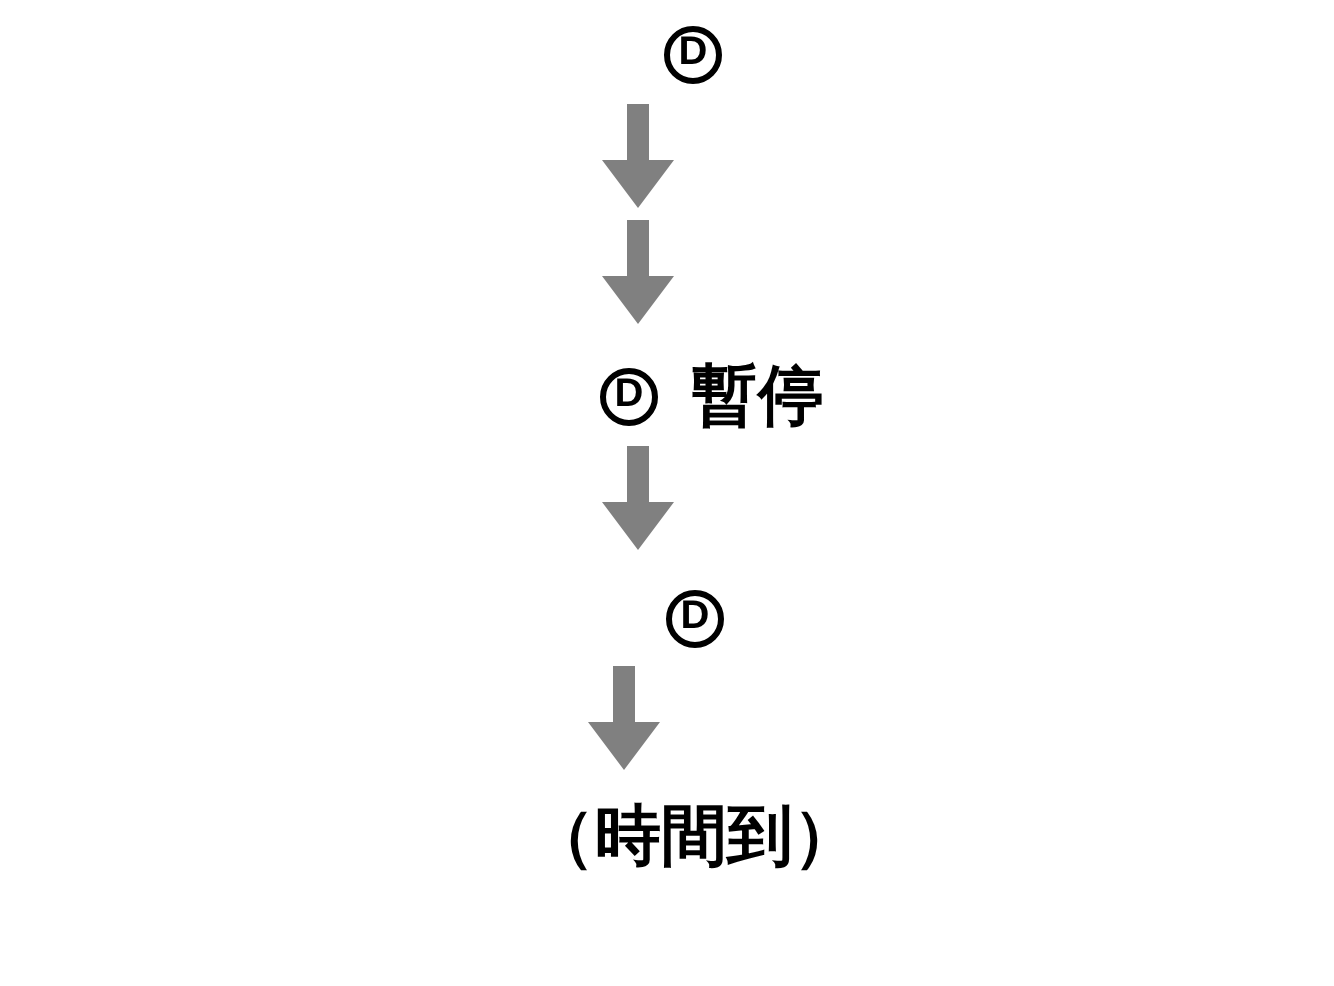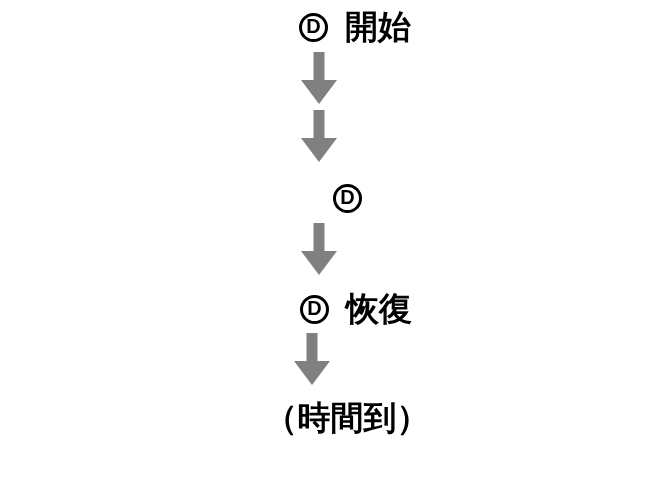--- a/index.html
+++ b/index.html
@@ -79,7 +79,6 @@
       <span class="circled-d">
           <span class="letter">D</span>
         </span>
-      <span>開始</span>
     </div>
 
     <svg class="arrow m-arrow1" viewBox="0 0 36 52">

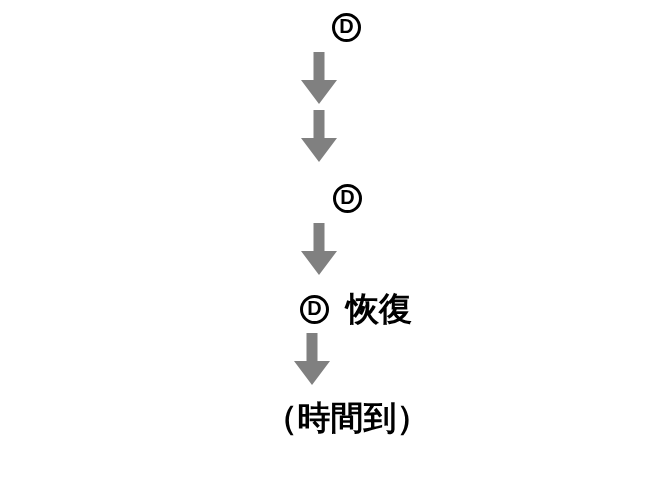--- a/index.html
+++ b/index.html
@@ -100,6 +100,7 @@
       <span class="circled-d">
           <span class="letter">D</span>
         </span>
+      <span>暫停</span>
     </div>
 
     <svg class="arrow m-arrow3" viewBox="0 0 36 52">

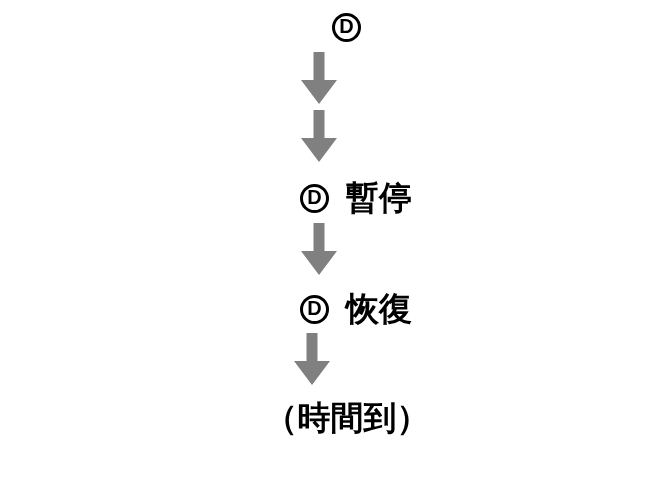--- a/index.html
+++ b/index.html
@@ -114,7 +114,6 @@
       <span class="circled-d">
           <span class="letter">D</span>
         </span>
-      <span>恢復</span>
     </div>
 
     <svg class="arrow m-arrow4" viewBox="0 0 36 52">

